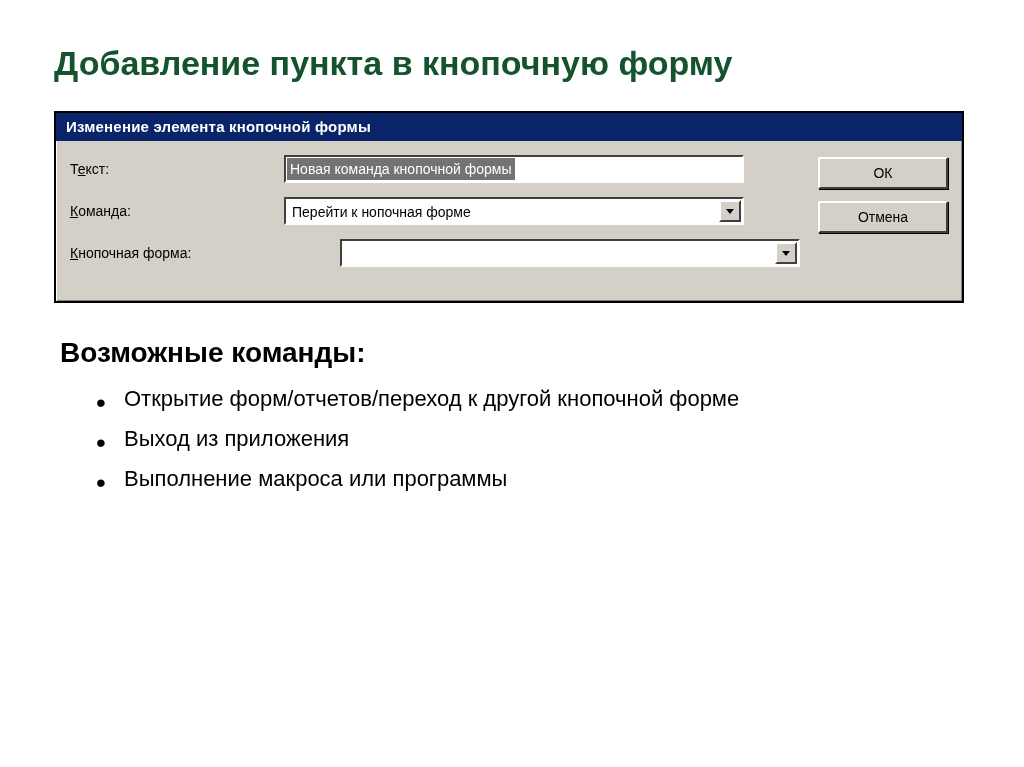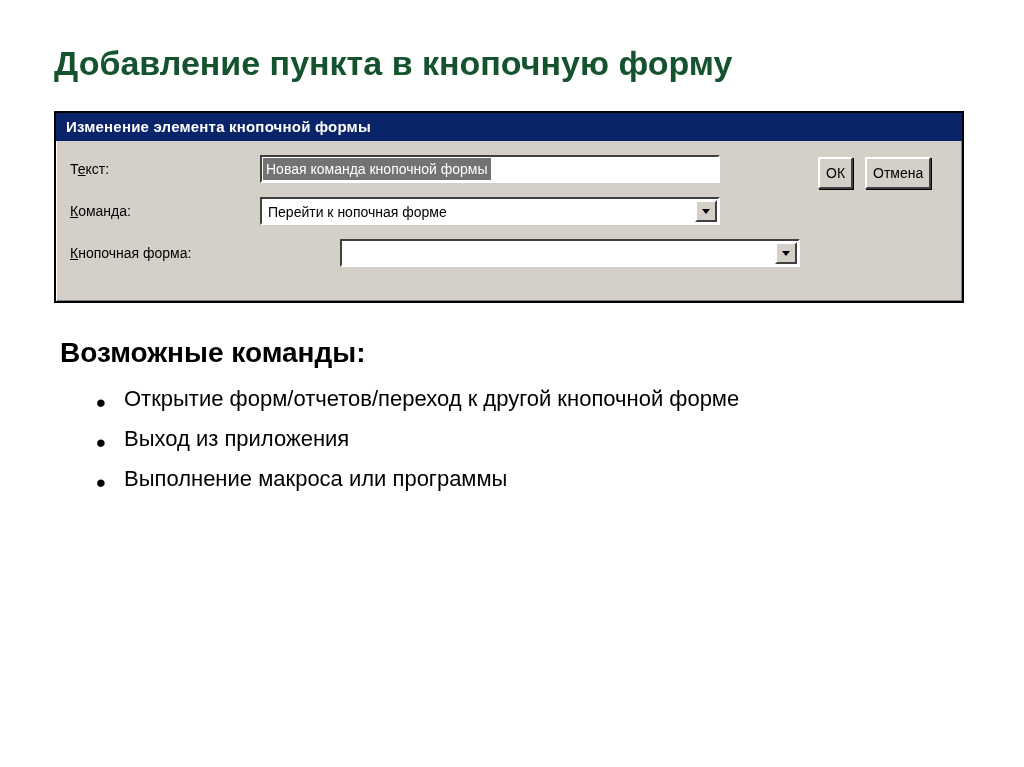--- a/index.html
+++ b/index.html
@@ -52,6 +52,7 @@
     display: flex;
     align-items: center;
     margin-bottom: 14px;
+    gap: 24px;
   }
   .row:last-child { margin-bottom: 16px; justify-content: space-between; }
   .row-label {

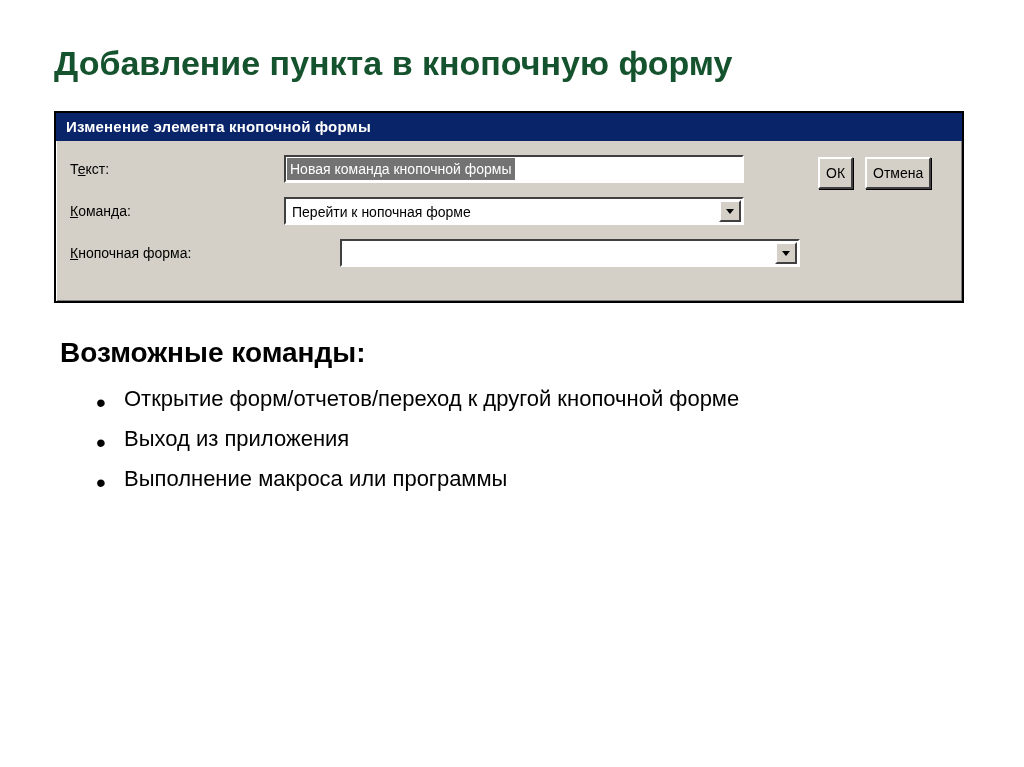--- a/index.html
+++ b/index.html
@@ -117,7 +117,7 @@
   .buttons {
     width: 130px;
     display: flex;
-    flex-direction: row;
+    flex-direction: column;
     gap: 12px;
     padding-top: 2px;
   }

